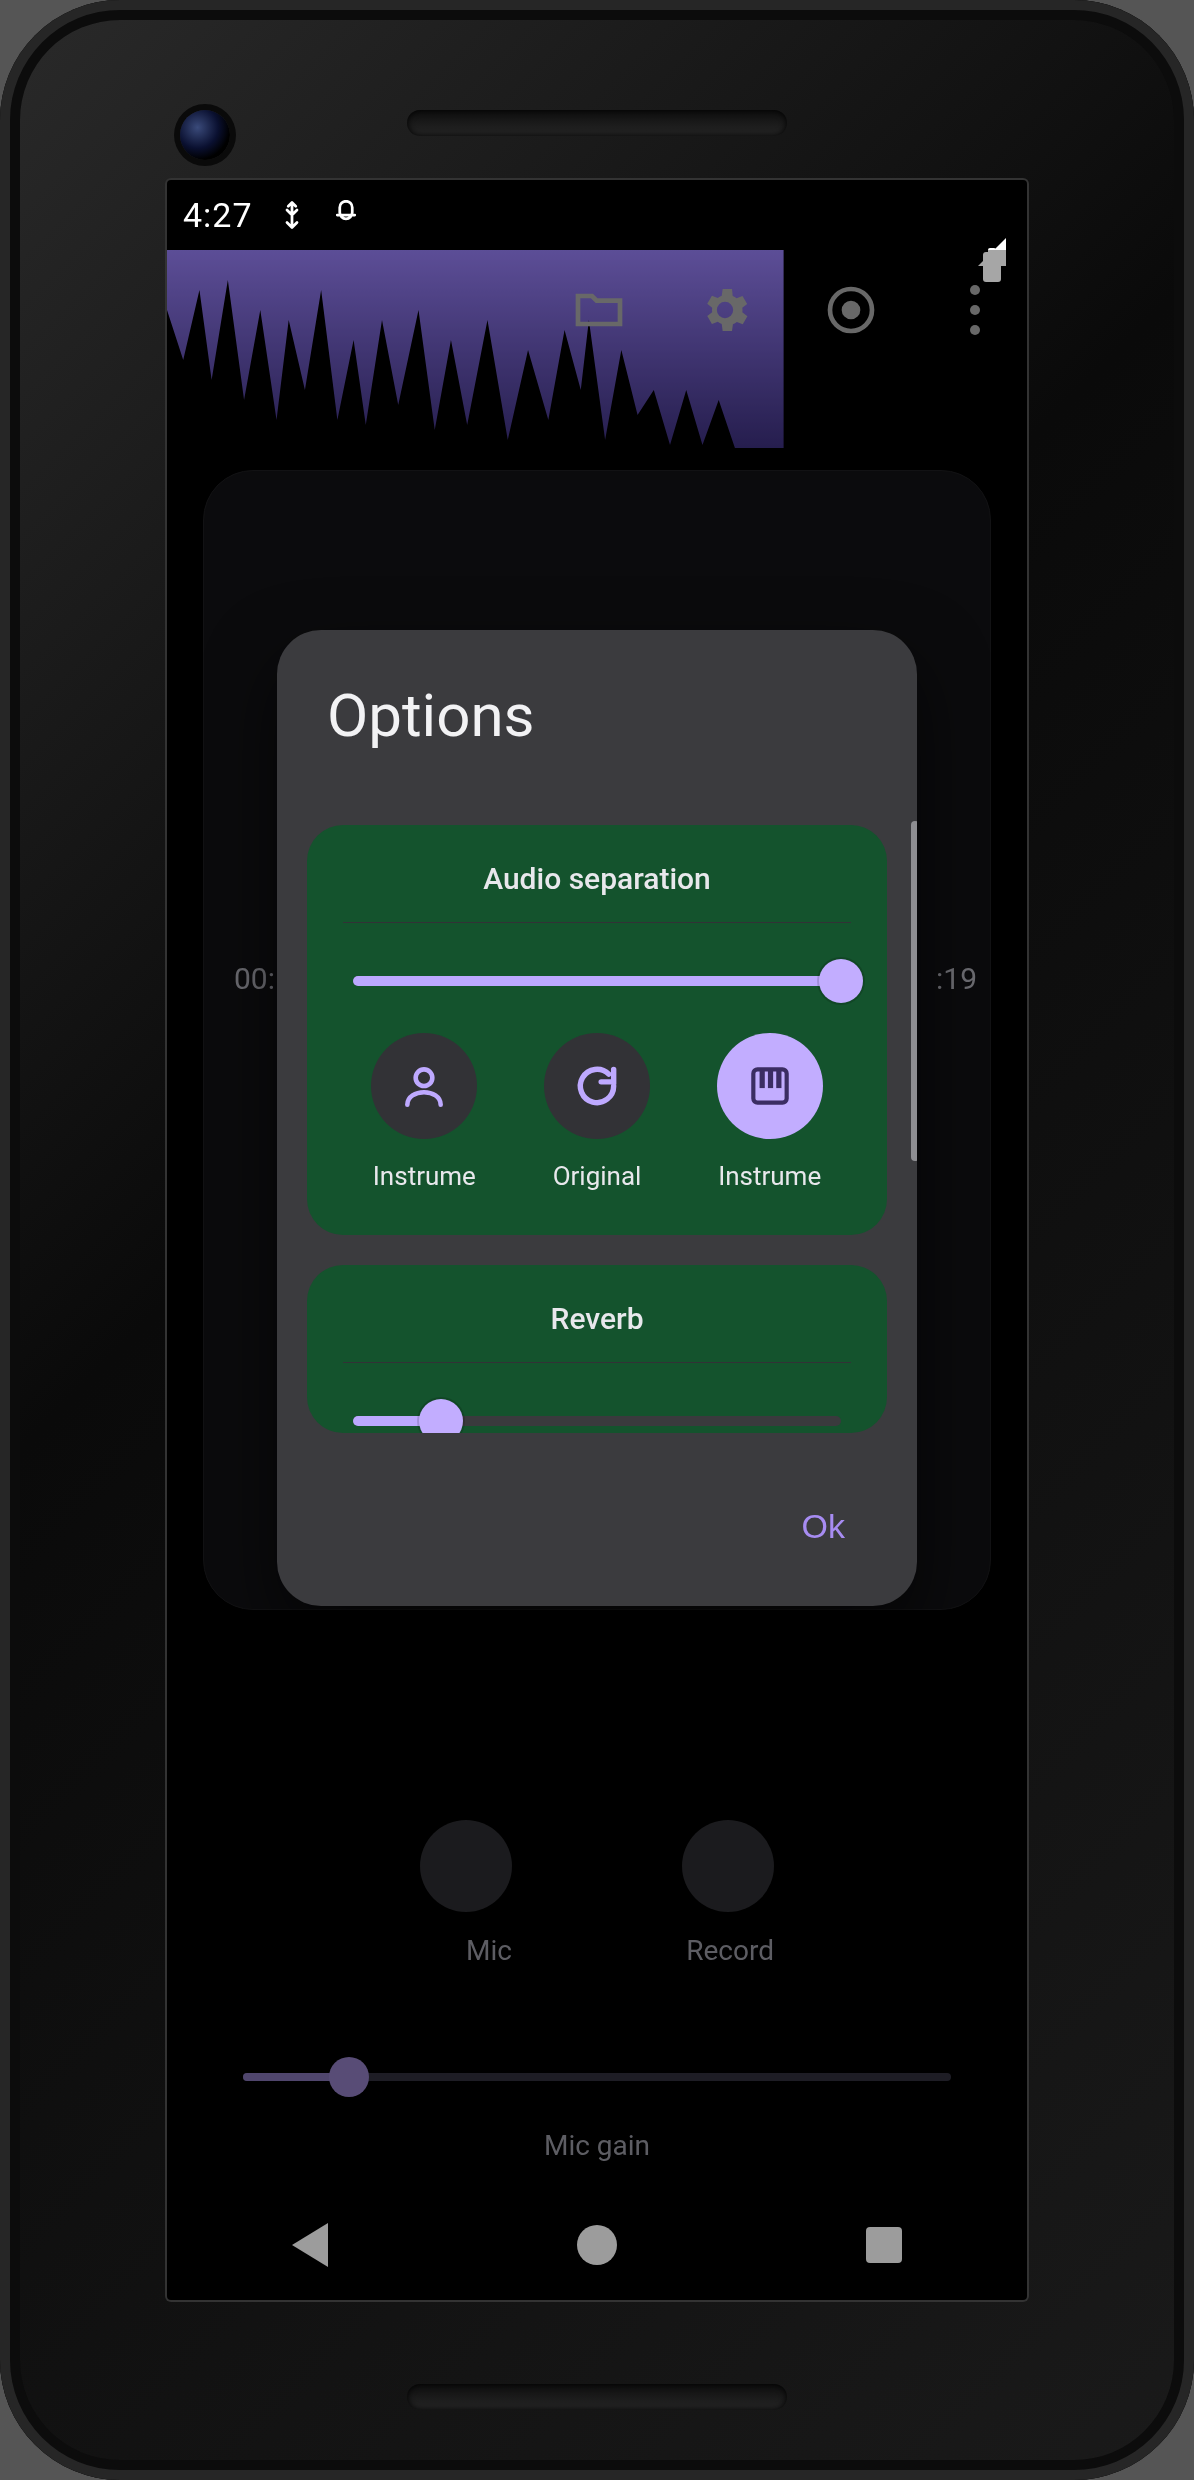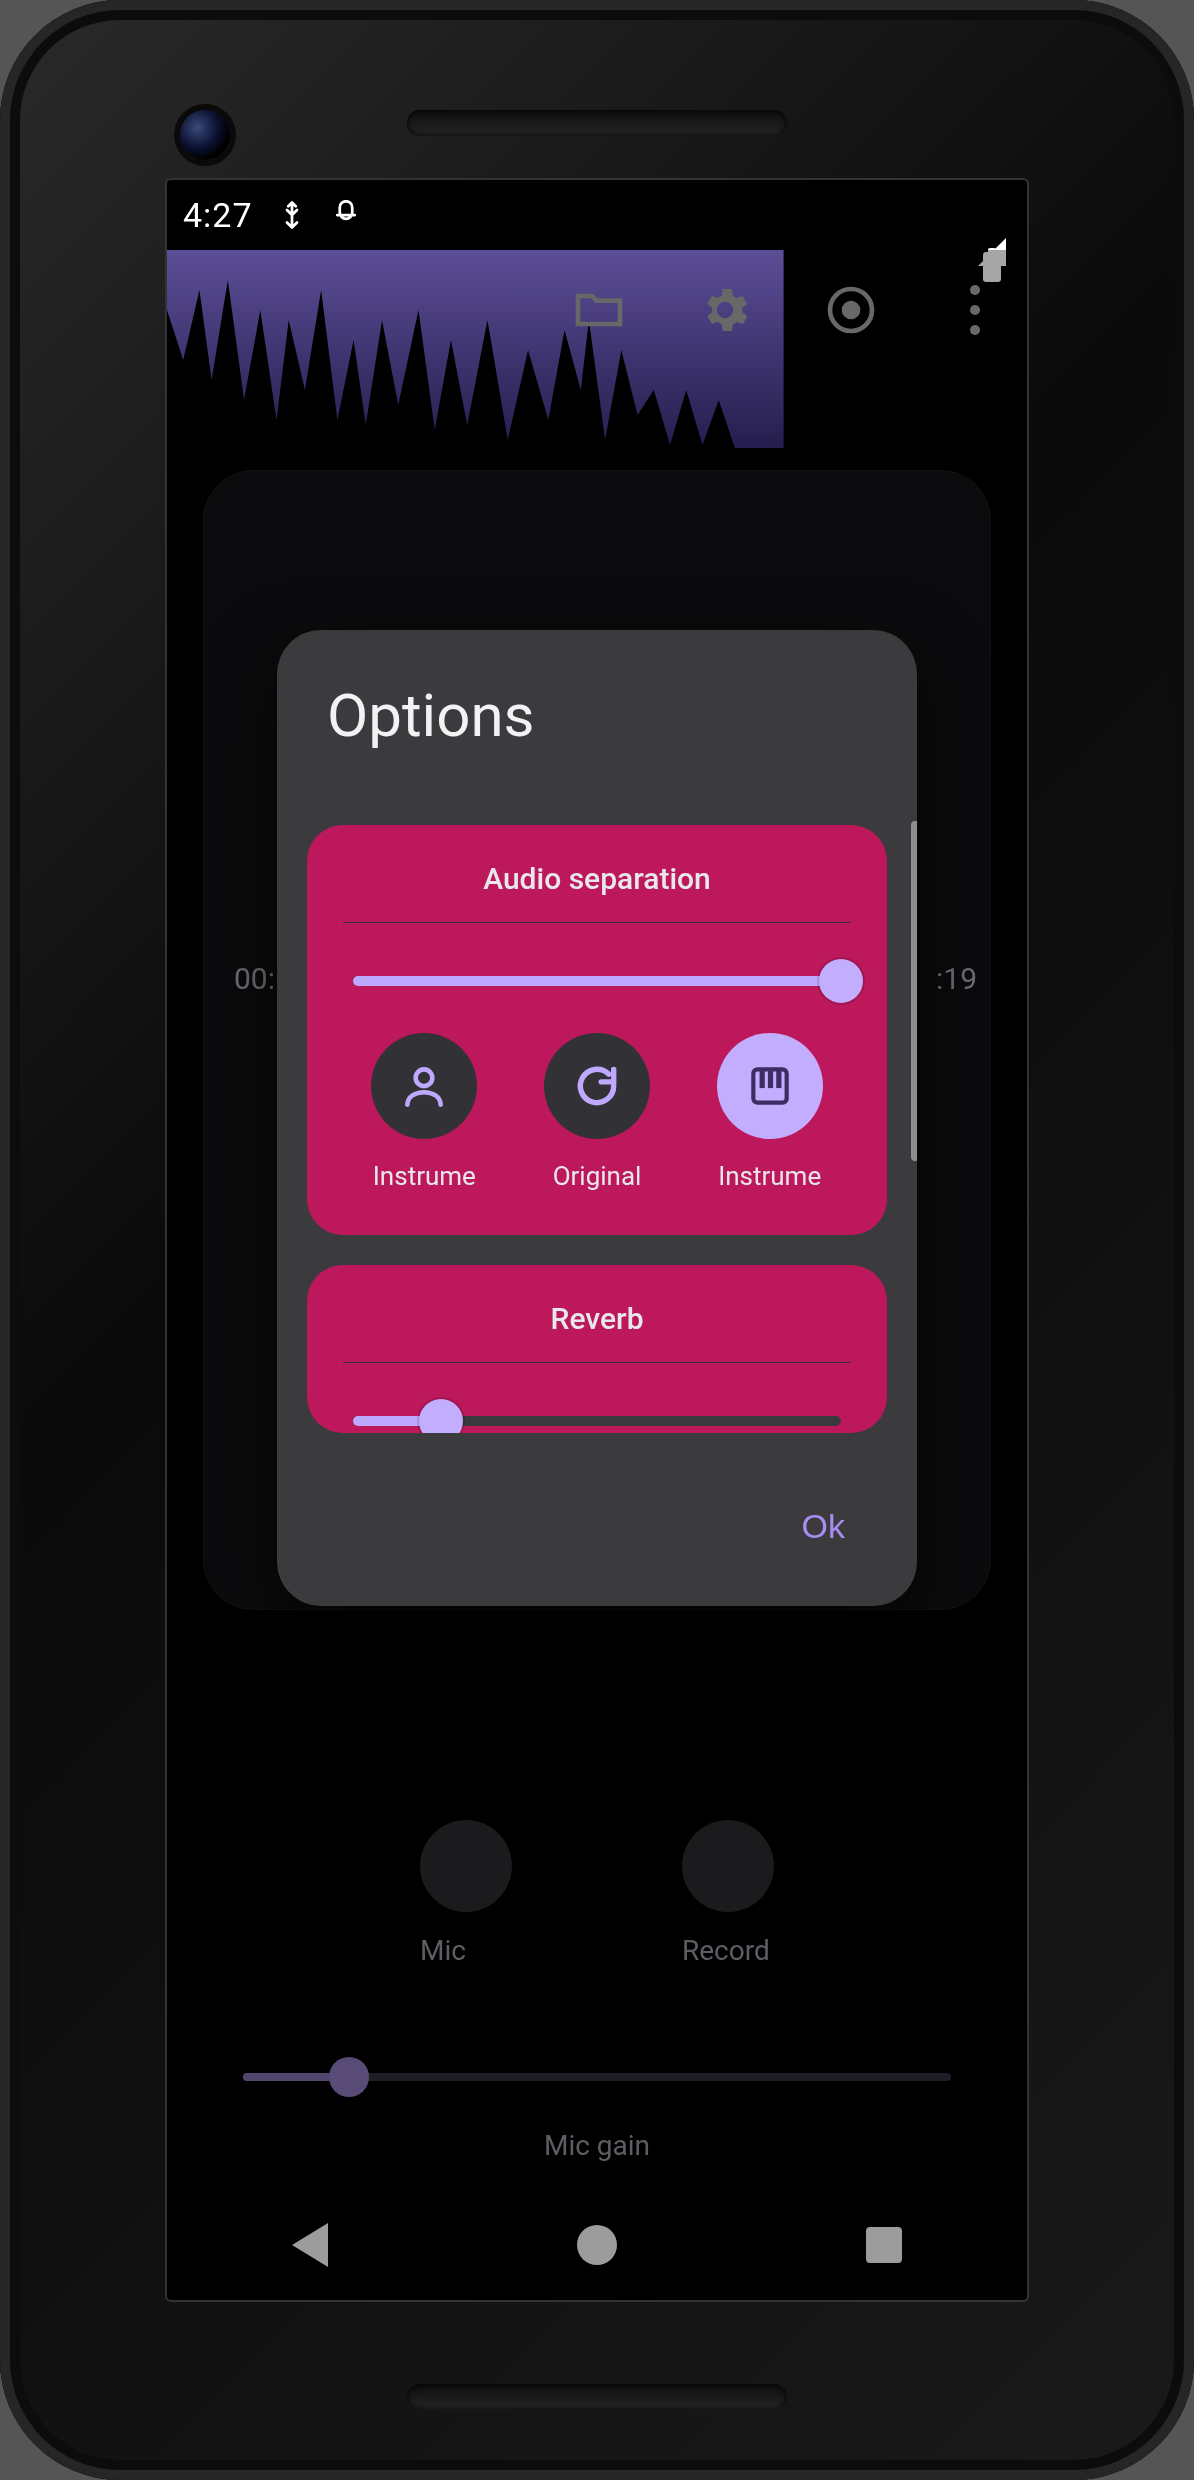--- a/index.html
+++ b/index.html
@@ -122,7 +122,7 @@
     background: #8e8e92; border-radius: 4px;
   }
   .opt-card {
-    background: #be185d; border-radius: 36px; padding: 36px 36px 44px;
+    background: #14532d; border-radius: 36px; padding: 36px 36px 44px;
     margin-bottom: 30px;
   }
   .opt-card.clip { padding-bottom: 0; overflow: hidden; height: 168px; }

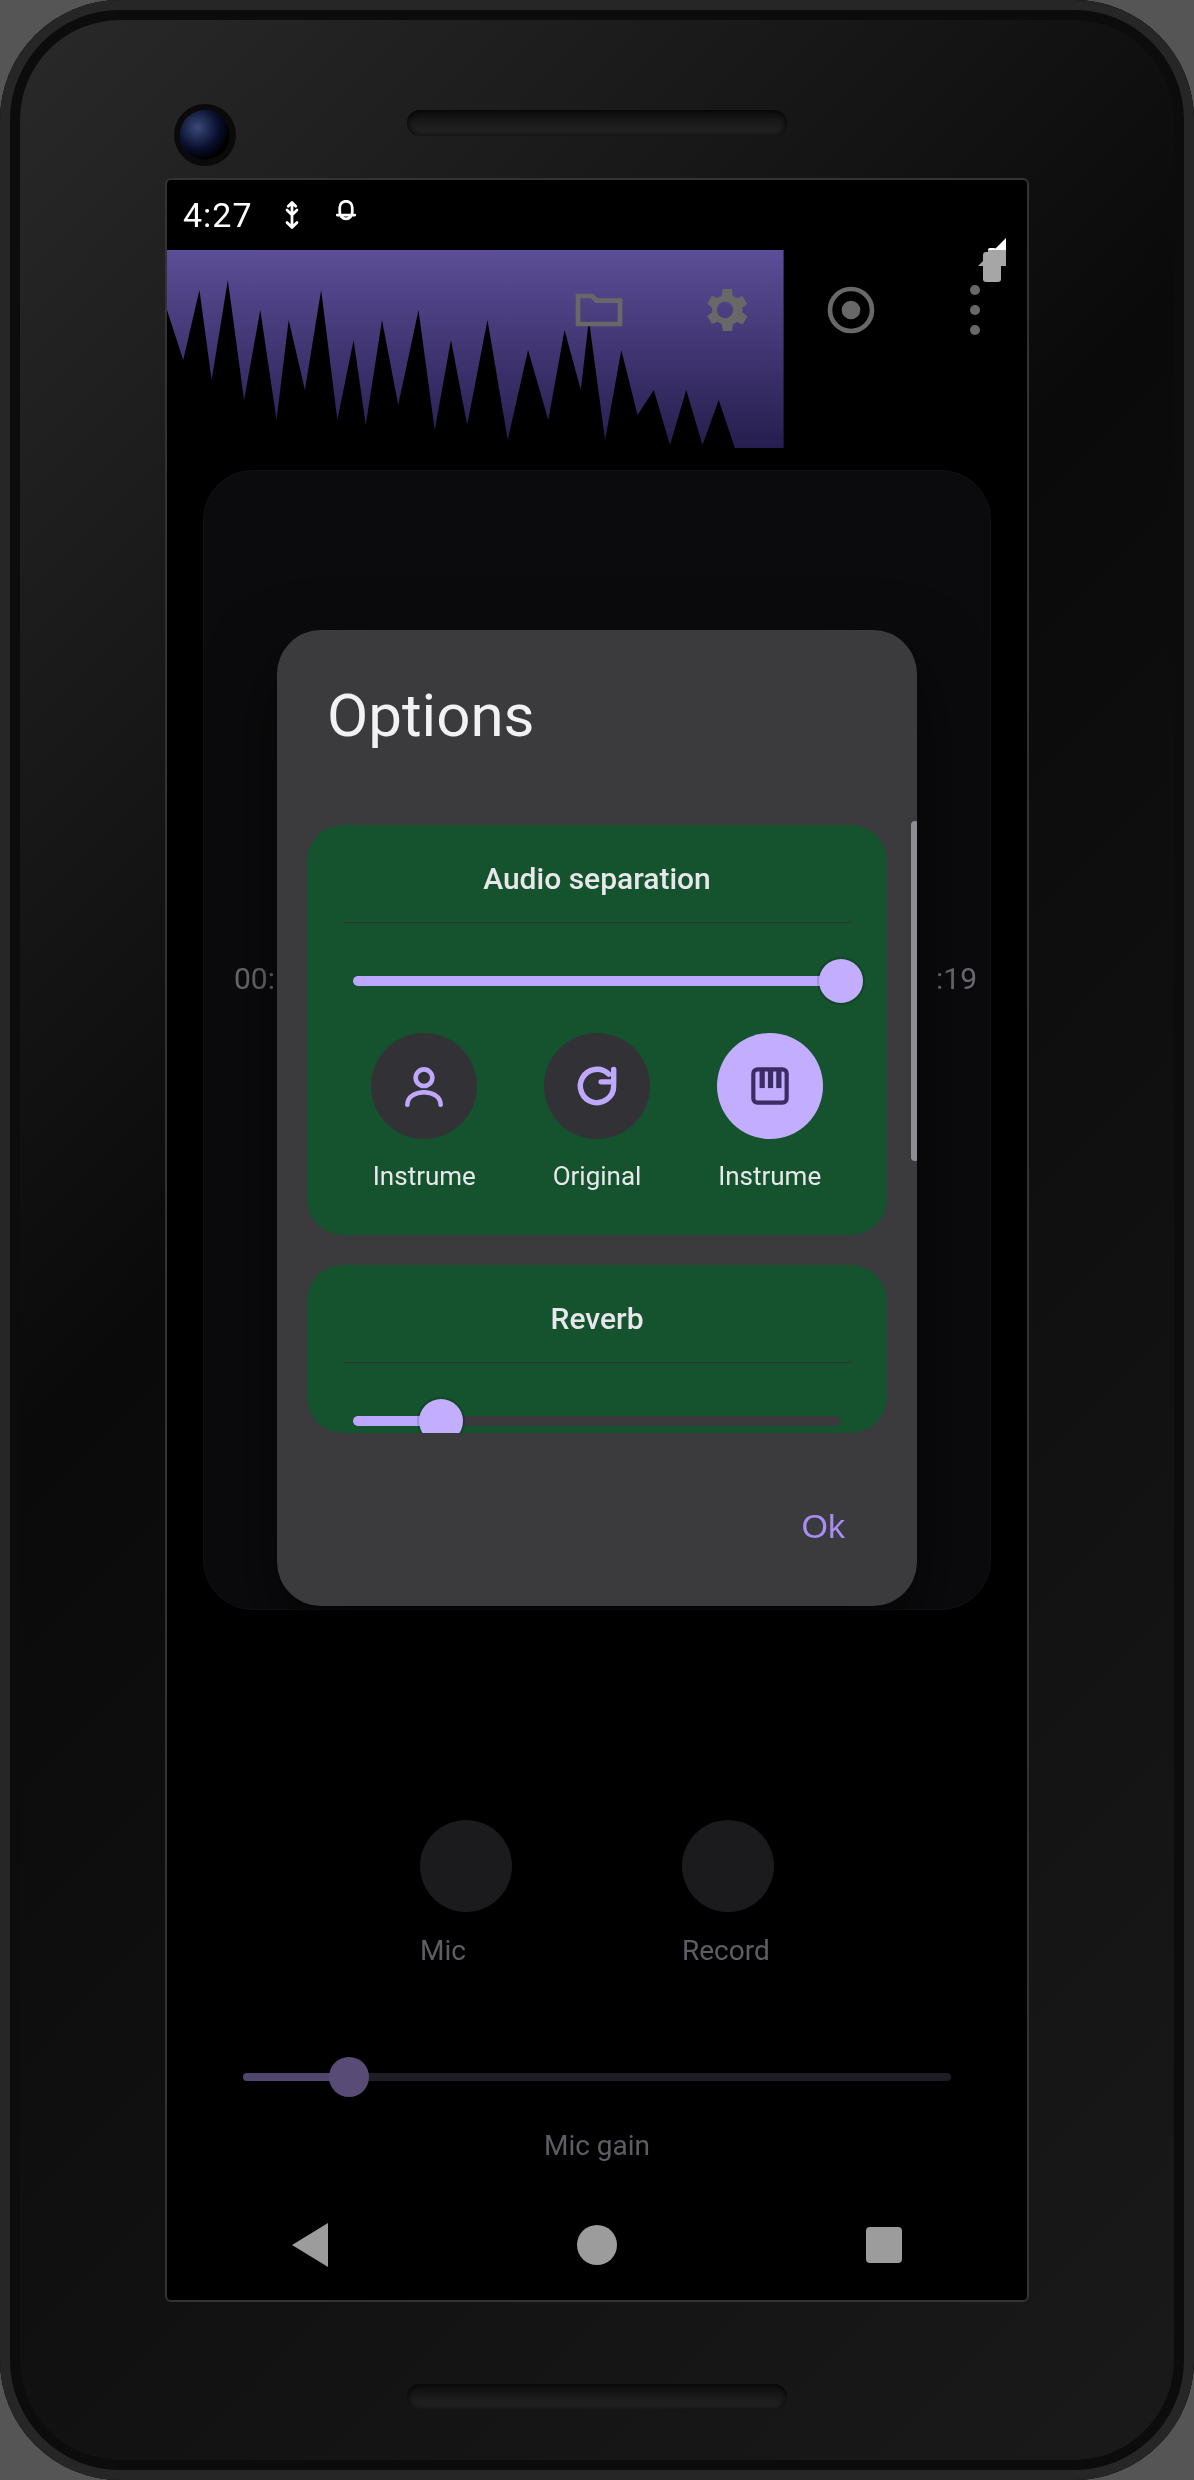--- a/index.html
+++ b/index.html
@@ -89,7 +89,7 @@
     border-radius: 50px;
   }
   .mic-rec-row { display: flex; justify-content: center; gap: 170px; width: 100%; }
-  .mic-rec-item { display: flex; flex-direction: column; align-items: flex-start; gap: 22px; }
+  .mic-rec-item { display: flex; flex-direction: column; align-items: flex-end; gap: 22px; }
   .mic-rec-circle { width: 92px; height: 92px; border-radius: 50%; background: #2a2a2e; }
   .mic-rec-label { color: #8f8f98; font-size: 28px; }
   .gain-block { margin-top: 90px; padding: 0 40px; }

